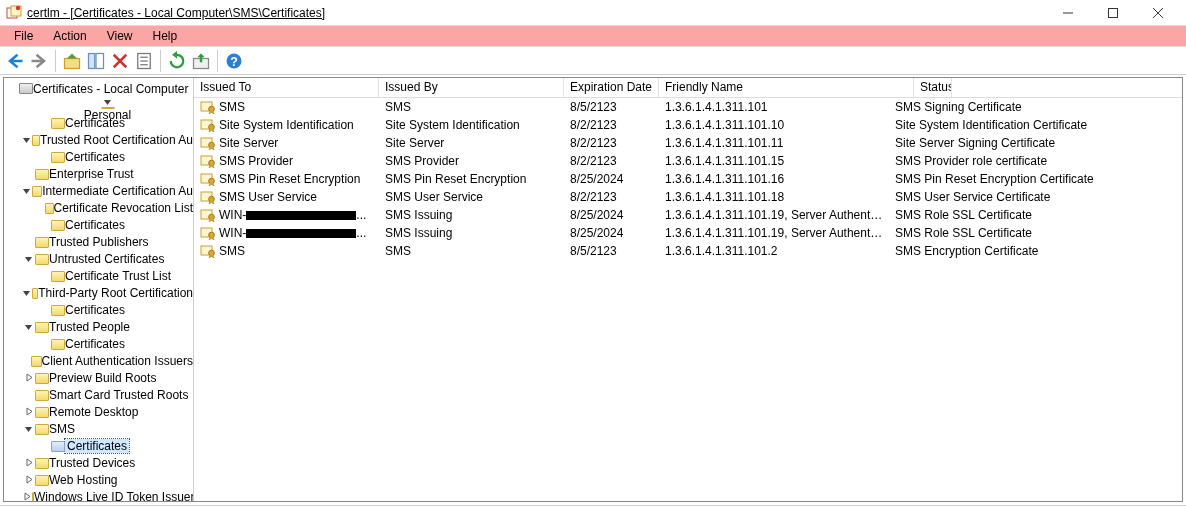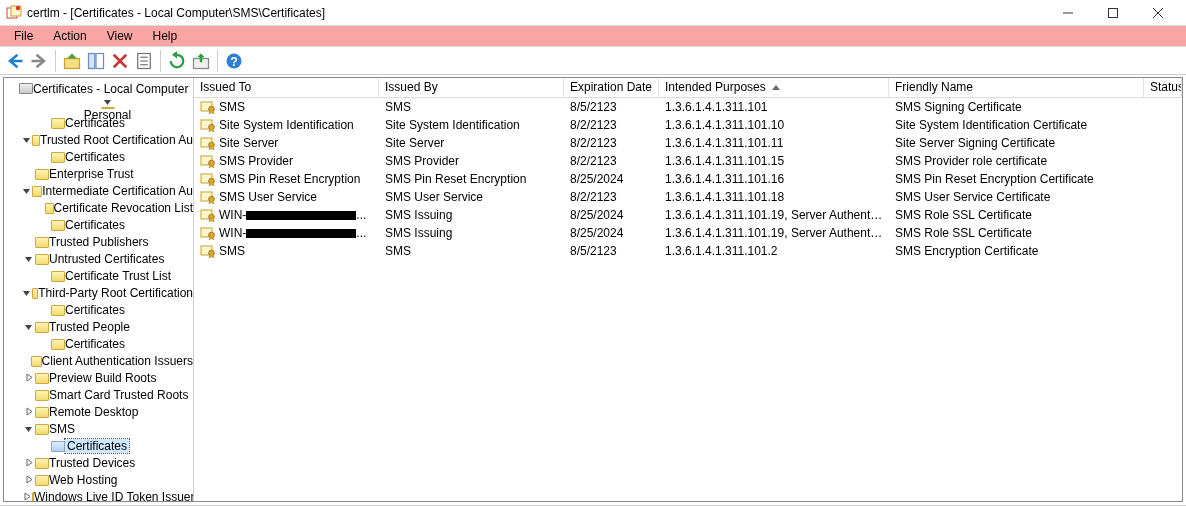--- a/index.html
+++ b/index.html
@@ -7,7 +7,7 @@
 .titlebar { display: flex; align-items: center; height: 25px; padding: 0 6px; background: #fff; }
 .titlebar .app-icon { width: 16px; height: 16px; margin-right: 5px; }
 .titlebar .app-icon svg { width:16px; height:16px; }
-.titlebar .title { flex: 0 0 auto; white-space: nowrap; }
+.titlebar .title { flex: 0 0 auto; white-space: nowrap; text-decoration: underline; }
 .titlebar .spacer { flex: 1; }
 .winbtn { width: 45px; height: 25px; display:flex; align-items:center; justify-content:center; }
 .winbtn svg { width: 12px; height: 12px; stroke:#333; stroke-width:1; fill:none;}

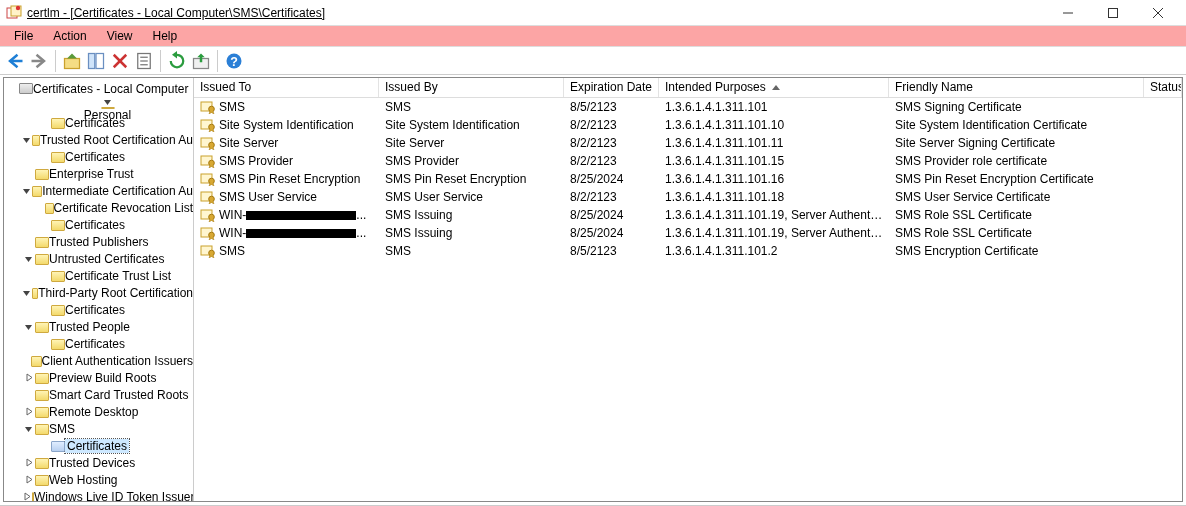--- a/index.html
+++ b/index.html
@@ -319,7 +319,6 @@
         <div class="col col-0">Issued To</div>
         <div class="col col-1">Issued By</div>
         <div class="col col-2">Expiration Date</div>
-        <div class="col col-3 sorted">Intended Purposes</div>
         <div class="col col-4">Friendly Name</div>
         <div class="col col-5">Status</div>
       </div>

